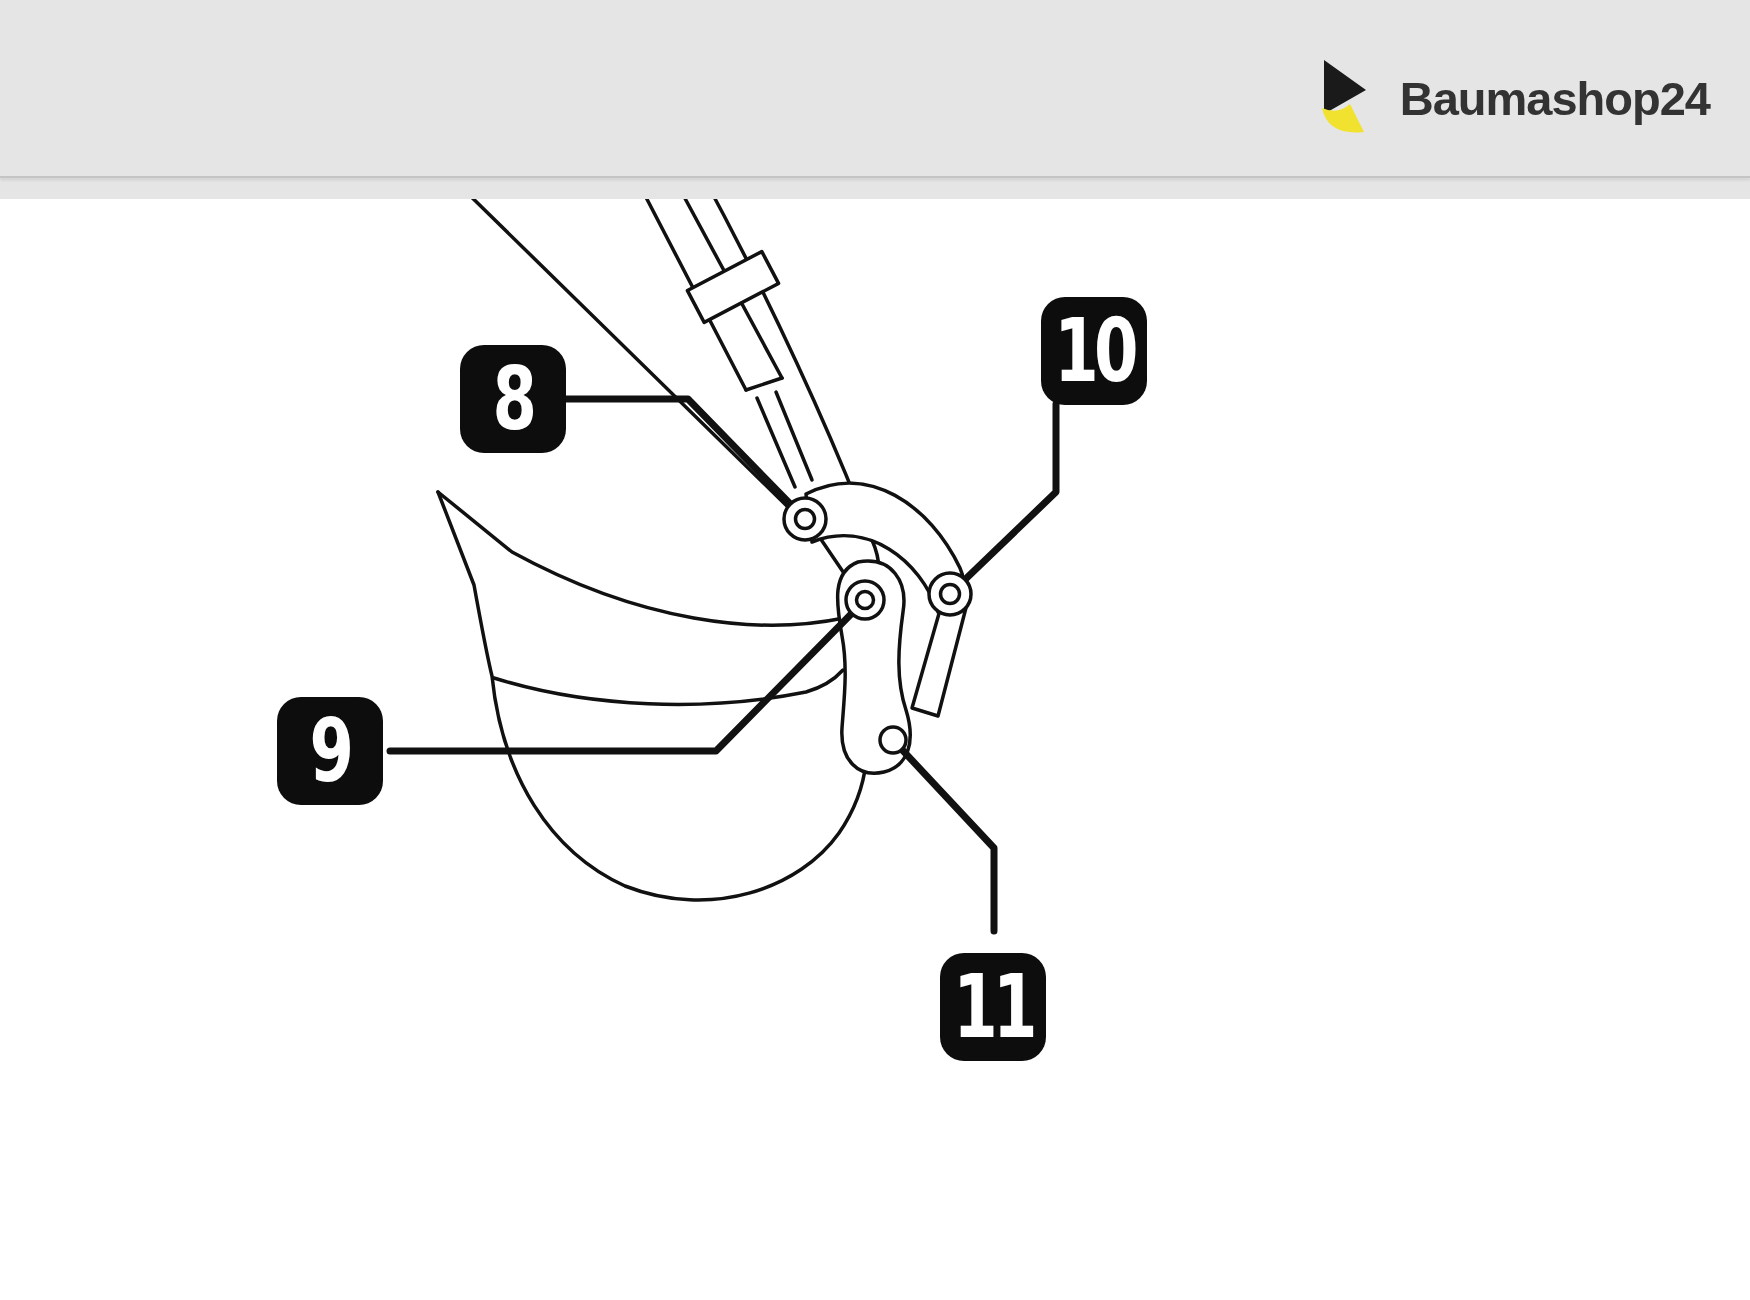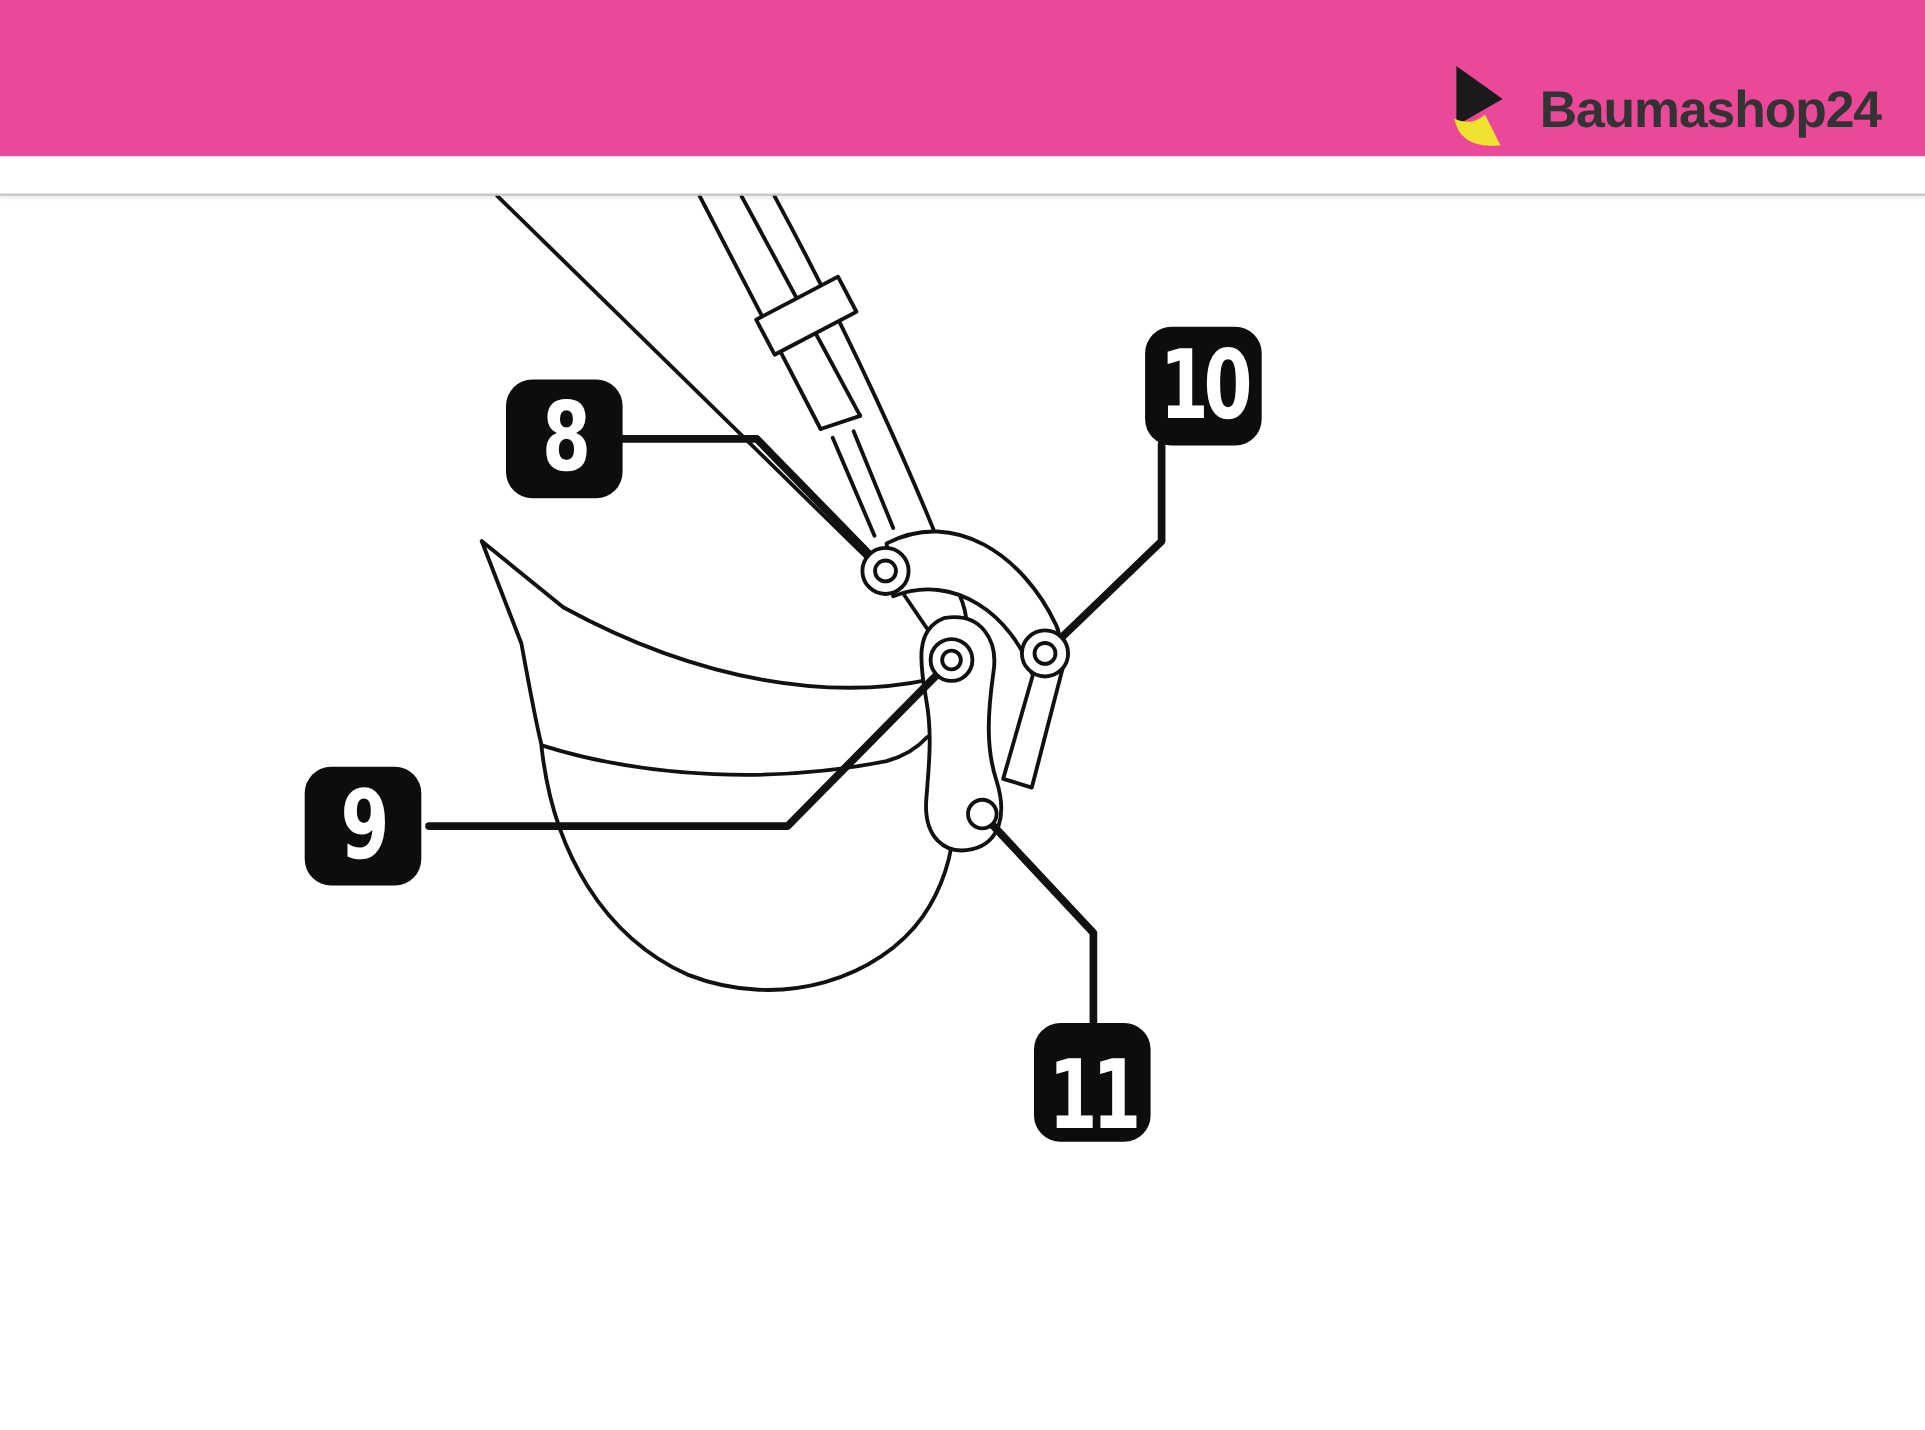--- a/index.html
+++ b/index.html
@@ -7,7 +7,7 @@
     width:1750px;height:1300px;position:relative;background:#ffffff;
     font-family:"Liberation Sans", sans-serif;overflow:hidden;
   }
-  .header{position:absolute;top:0;left:0;width:1750px;height:142px;background:#ec4899;}
+  .header{position:absolute;top:0;left:0;width:1750px;height:199px;background:#e5e5e5;}
   .brand{
     position:absolute;top:58px;right:40px;display:flex;align-items:center;gap:18px;
   }

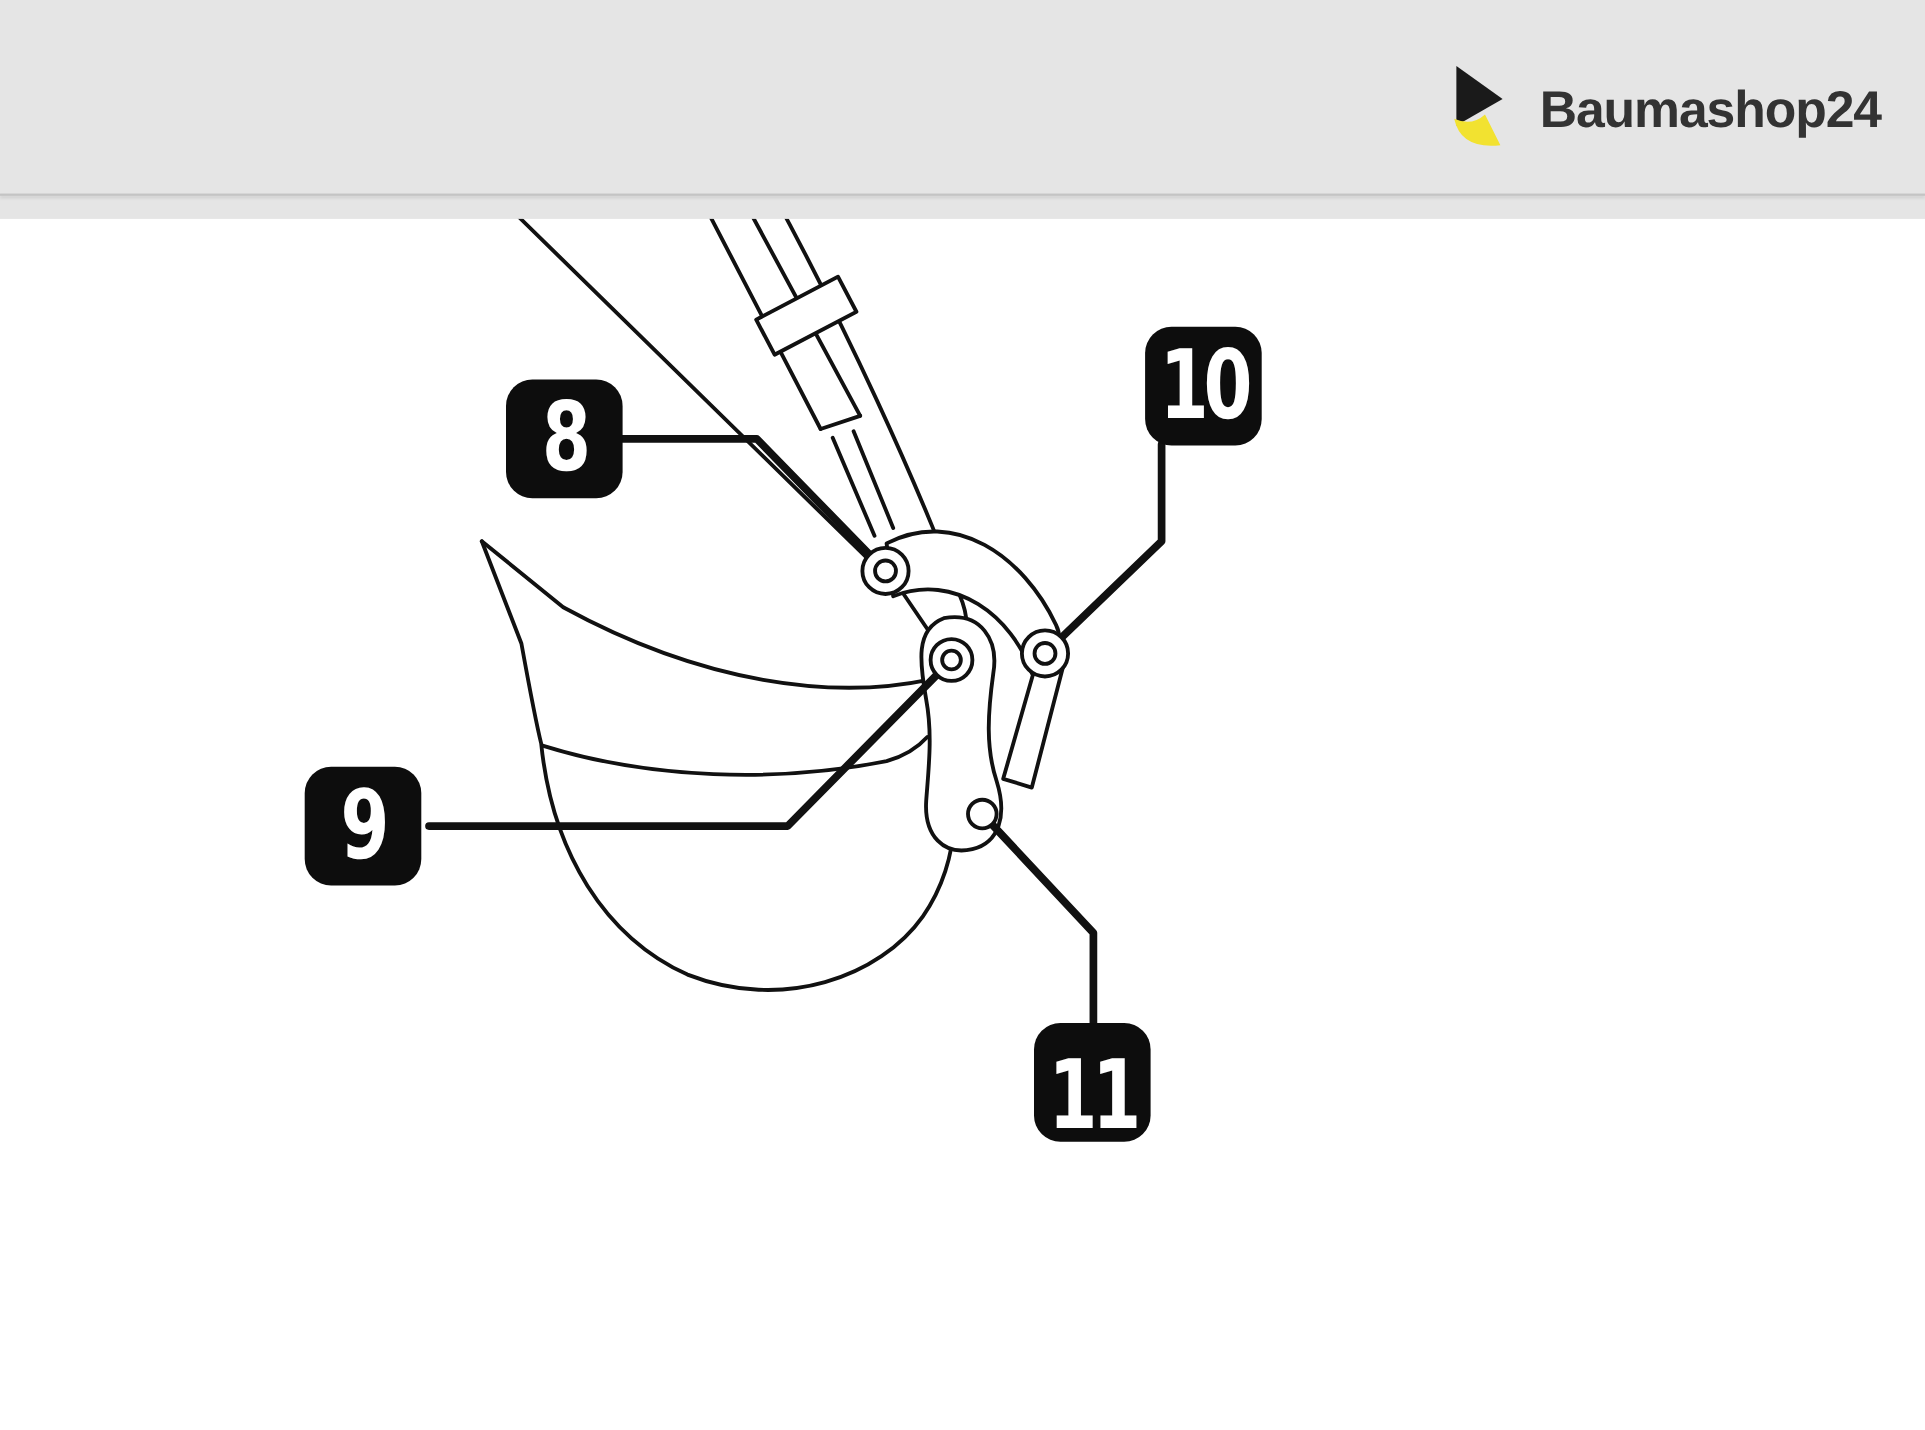--- a/index.html
+++ b/index.html
@@ -104,7 +104,7 @@
   <div class="callout" style="left:1003px;top:297px;margin-left:38px;">
     <span>10</span>
   </div>
-  <div class="callout" style="left:940px;top:930px;align-items:flex-end;">
+  <div class="callout" style="left:940px;top:953px;">
     <span>11</span>
   </div>
 </div>

